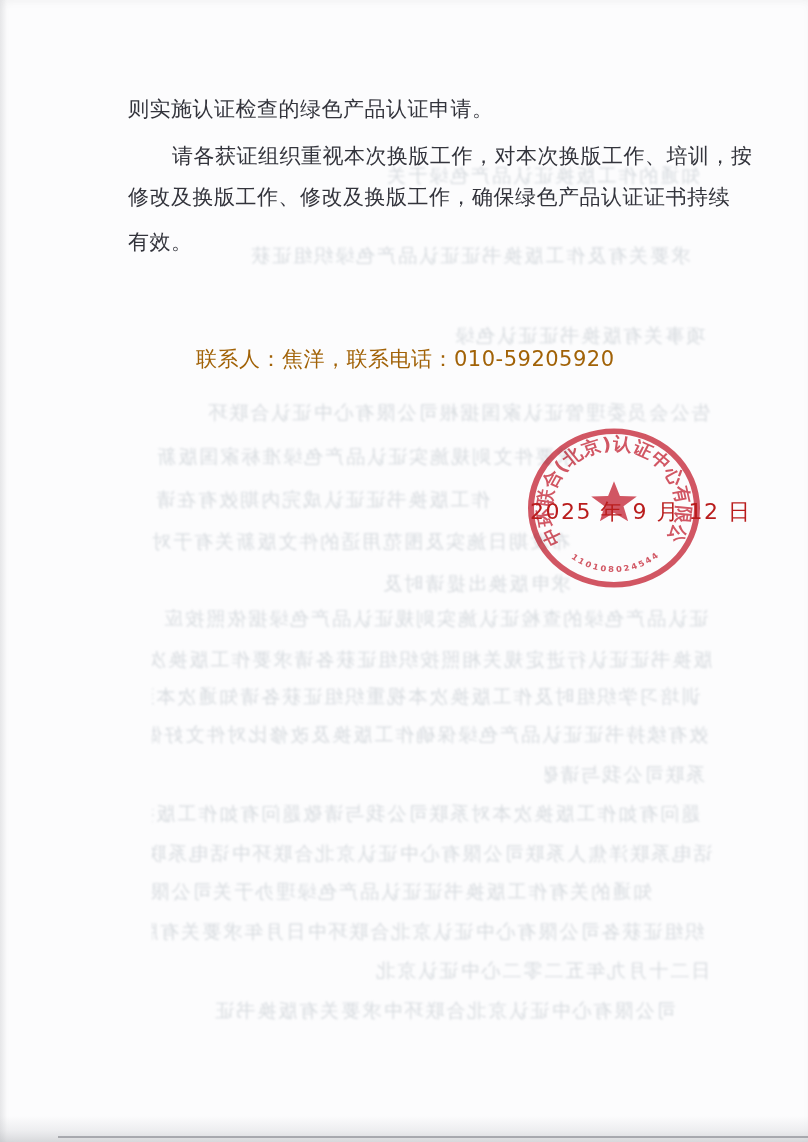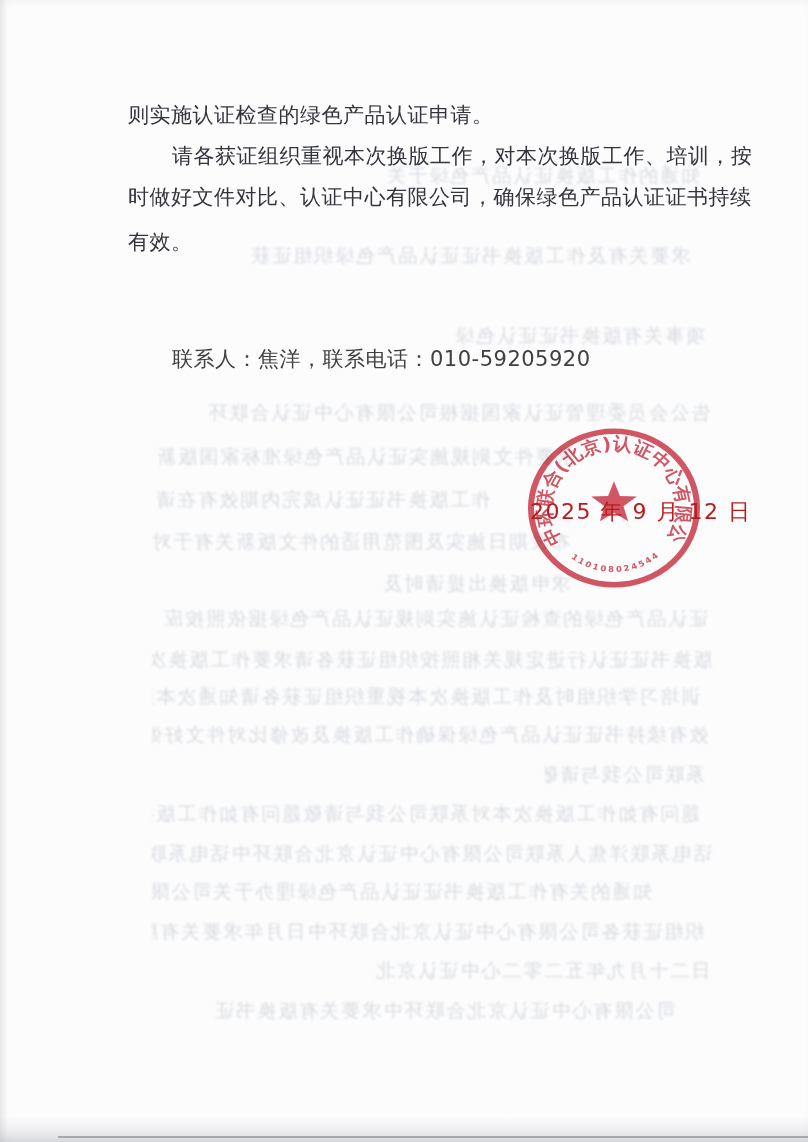--- a/index.html
+++ b/index.html
@@ -92,7 +92,7 @@
   <div class="bleed" style="top:958px;left:332px;width:378px">日二十月九年五二零二心中证认京北</div>
   <div class="bleed" style="top:998px;left:205px;width:470px">司公限有心中证认京北合联环中求要关有版换书证</div>
 
-  <div class="bodyline" style="top:101px;left:128px">则实施认证检查的绿色产品认证申请。</div>
+  <div class="bodyline" style="top:95px;left:128px">则实施认证检查的绿色产品认证申请。</div>
   <div class="bodyline" style="top:142px;left:172px">请各获证组织重视本次换版工作，对本次换版工作、培训，按</div>
   <div class="bodyline" style="top:183px;left:128px">时做好文件对比、认证中心有限公司，确保绿色产品认证证书持续</div>
   <div class="bodyline" style="top:228px;left:128px">有效。</div>

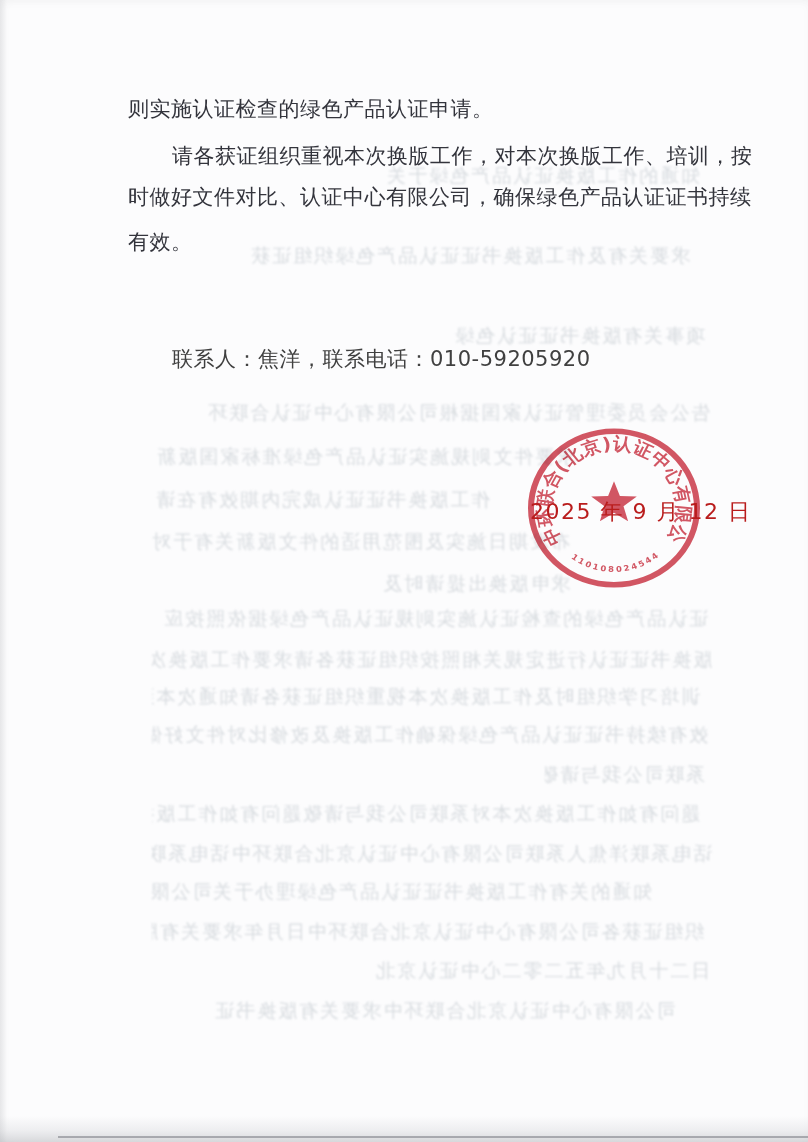--- a/index.html
+++ b/index.html
@@ -94,7 +94,7 @@
 
   <div class="bodyline" style="top:95px;left:128px">则实施认证检查的绿色产品认证申请。</div>
   <div class="bodyline" style="top:142px;left:172px">请各获证组织重视本次换版工作，对本次换版工作、培训，按</div>
-  <div class="bodyline" style="top:183px;left:128px">时做好文件对比、认证中心有限公司，确保绿色产品认证证书持续</div>
+  <div class="bodyline" style="top:183px;left:128px">修改及换版工作、修改及换版工作，确保绿色产品认证证书持续</div>
   <div class="bodyline" style="top:228px;left:128px">有效。</div>
 
   <div class="contact" style="top:345px;left:172px">联系人：焦洋，联系电话：010-59205920</div>

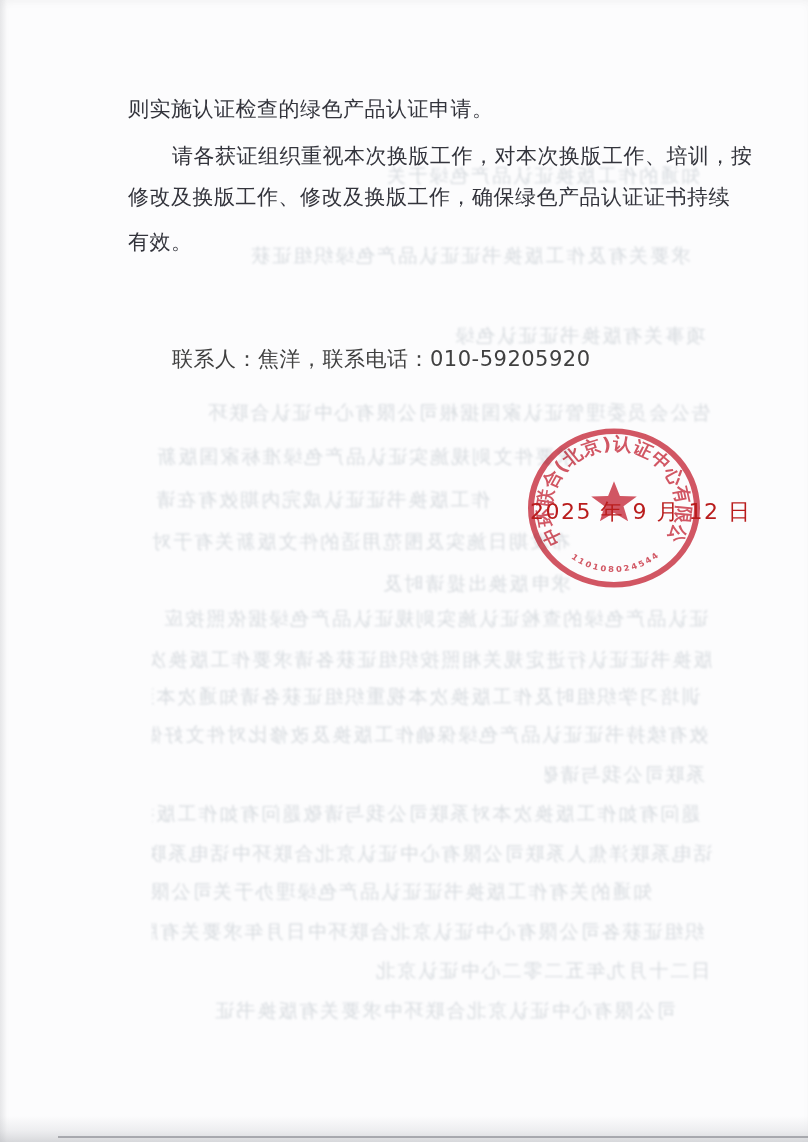--- a/index.html
+++ b/index.html
@@ -20,7 +20,7 @@
     white-space:nowrap;
     z-index:3;
   }
-  .contact{position:absolute;font-size:21px;letter-spacing:.5px;color:#404040;white-space:nowrap;z-index:3;}
+  .contact{position:absolute;font-size:21px;letter-spacing:.5px;color:#a16207;white-space:nowrap;z-index:3;margin-left:24px;}
   .dateline{
     position:absolute;
     left:530px;top:497px;

